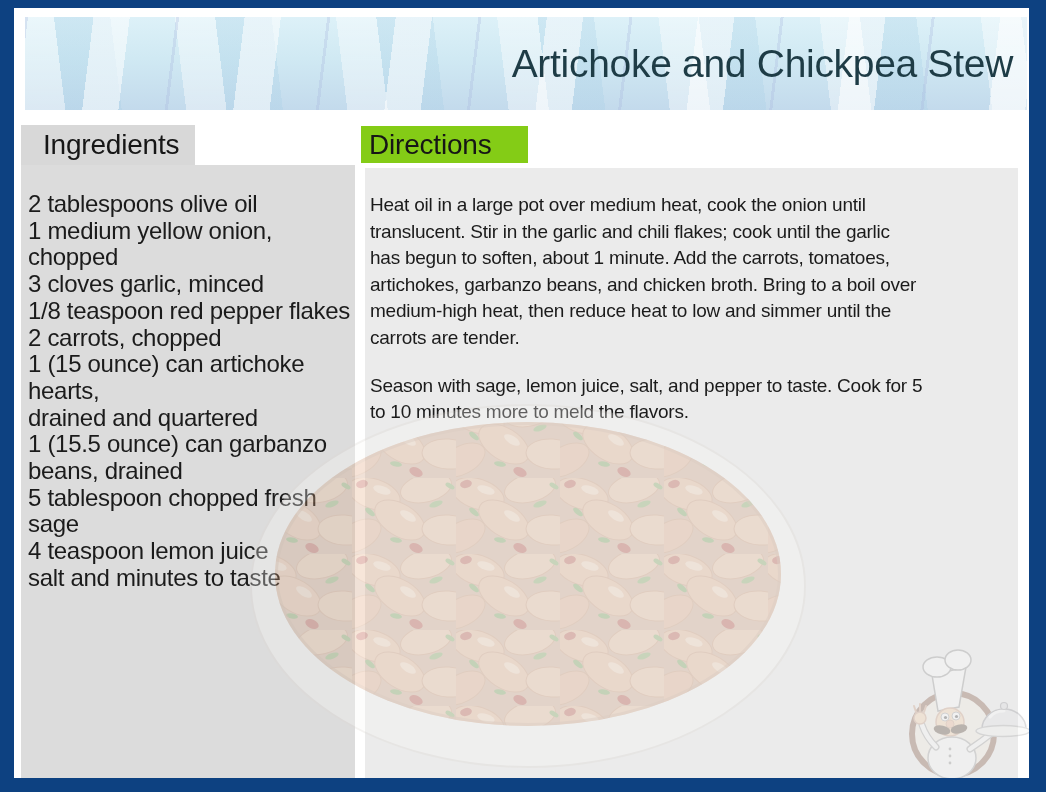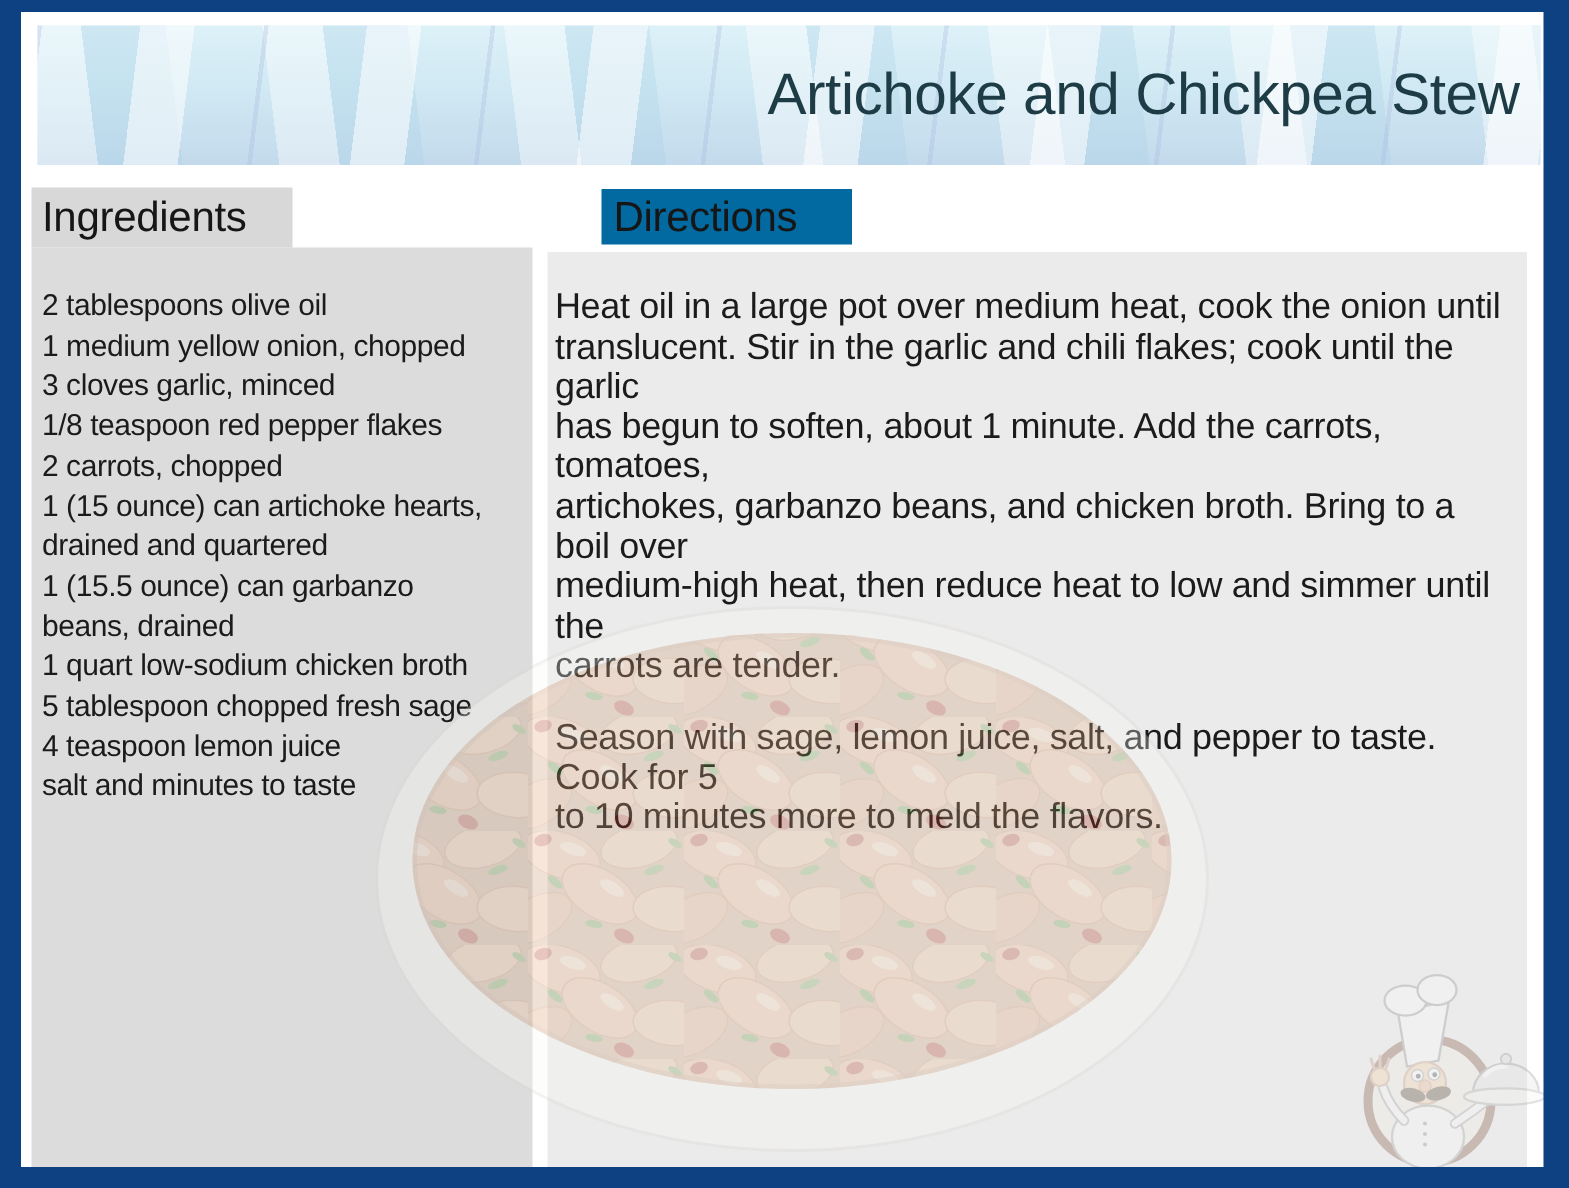--- a/index.html
+++ b/index.html
@@ -40,7 +40,7 @@
     display:flex;align-items:center;
     font-size:28px;color:#161616;letter-spacing:-0.2px;
   }
-  .ing-head{left:21px;top:125px;width:174px;height:40px;background:#d8d8d8;padding-left:7px;}
+  .ing-head{left:21px;top:125px;width:174px;height:40px;background:#d8d8d8;padding-left:22px;}
   .dir-head{left:361px;top:126px;width:167px;height:37px;background:#0369a1;padding-left:8px;margin-left:40px;}
 
   

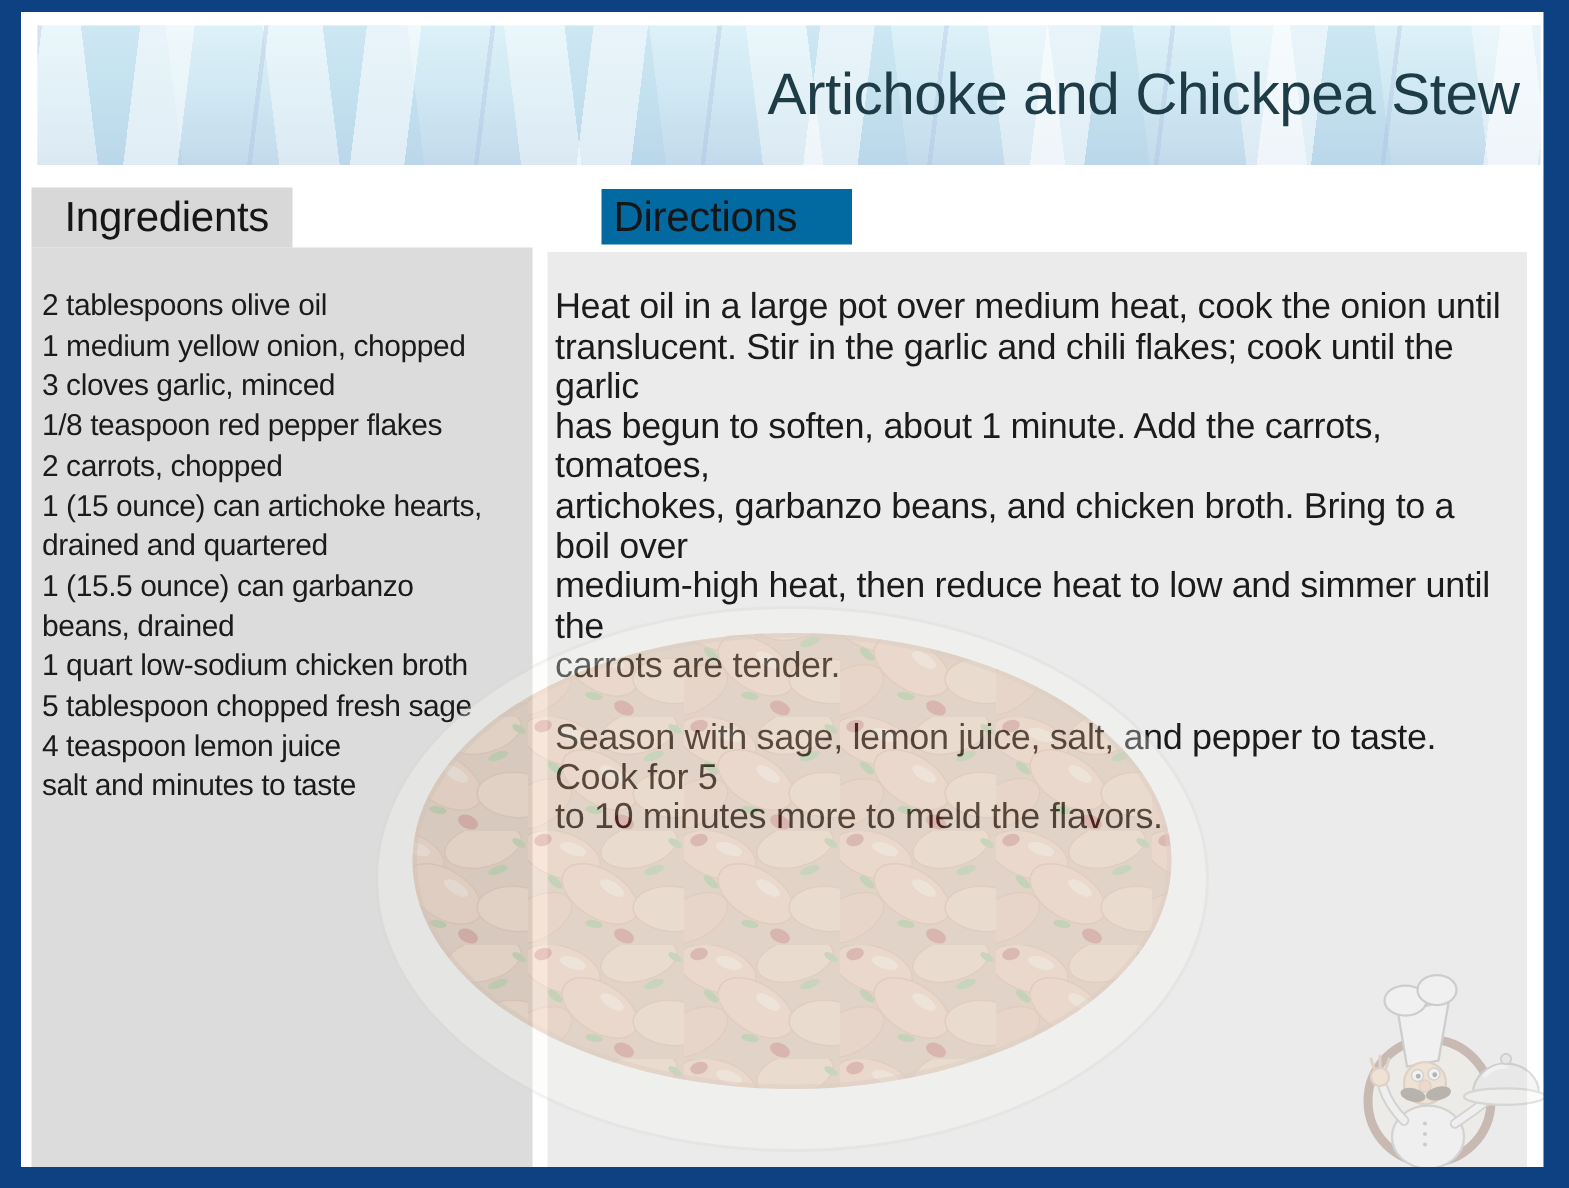--- a/index.html
+++ b/index.html
@@ -41,7 +41,7 @@
     font-size:28px;color:#161616;letter-spacing:-0.2px;
   }
   .ing-head{left:21px;top:125px;width:174px;height:40px;background:#d8d8d8;padding-left:22px;}
-  .dir-head{left:361px;top:126px;width:167px;height:37px;background:#0369a1;padding-left:8px;margin-left:40px;}
+  .dir-head{left:361px;top:126px;width:167px;height:37px;background:#84cc16;padding-left:8px;}
 
   
   .col{position:absolute;z-index:1;box-sizing:border-box;color:#1b1b1b;}

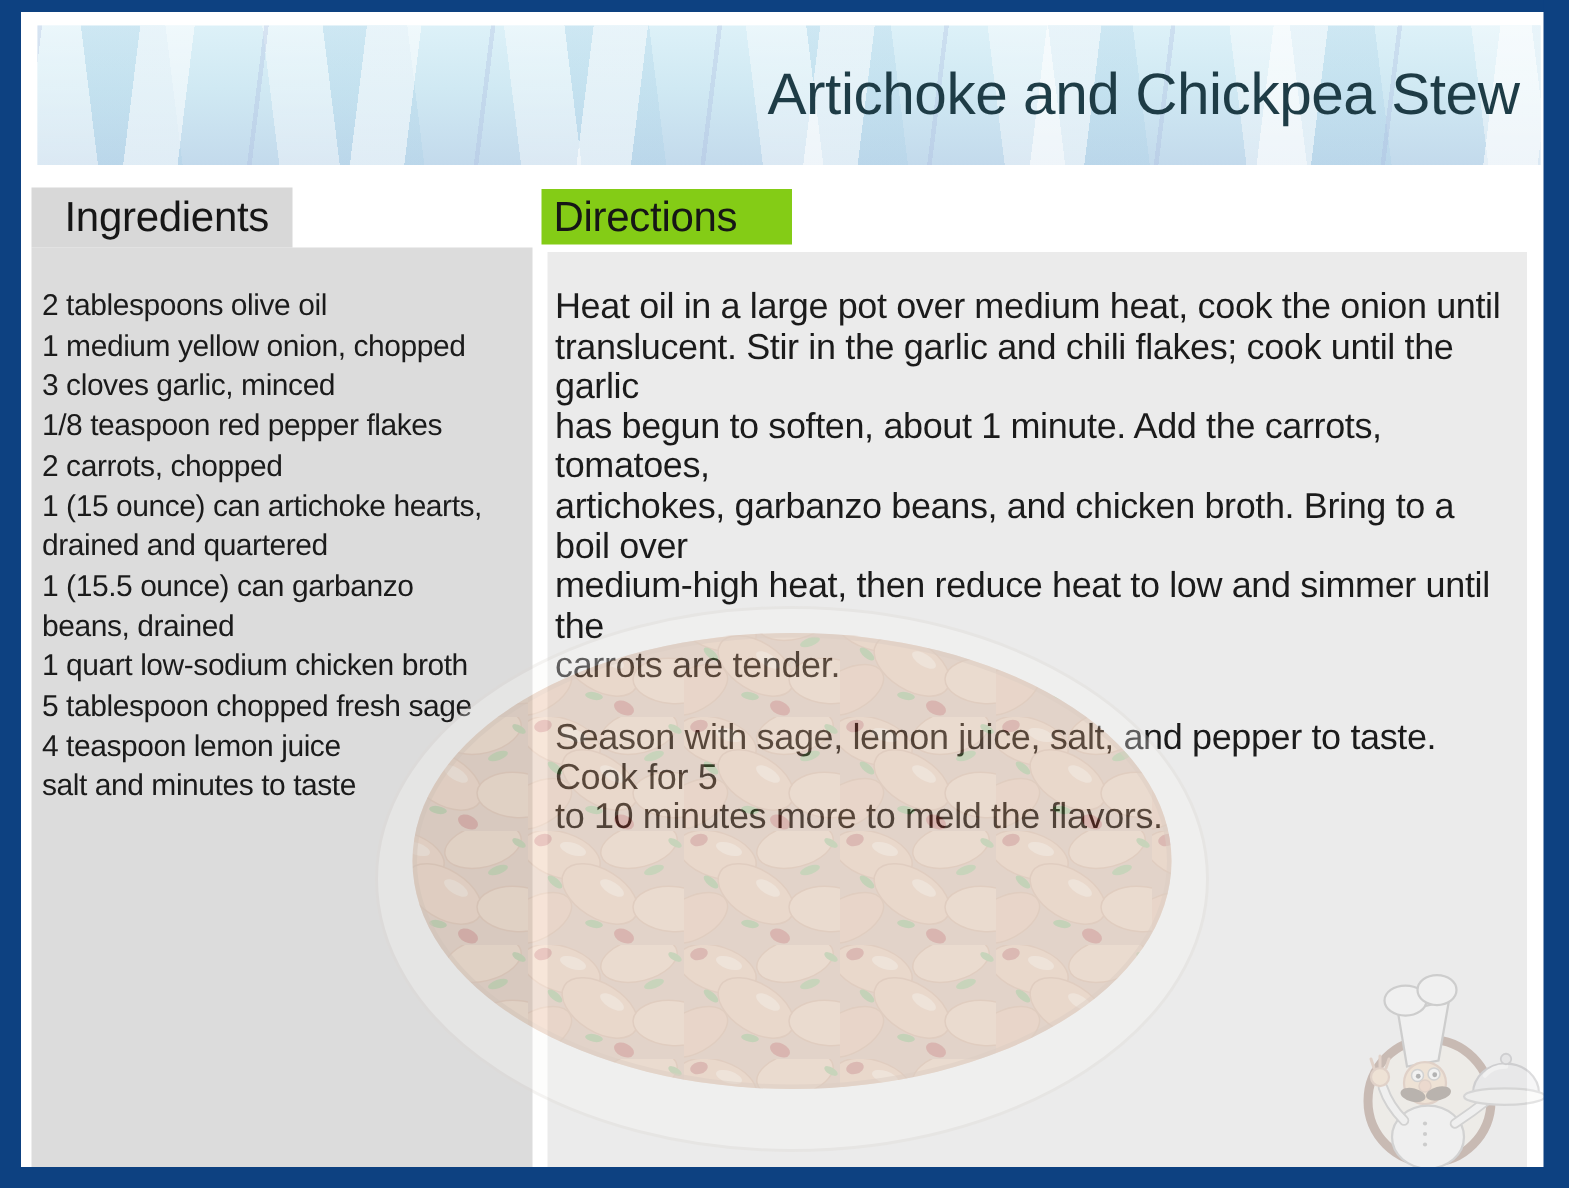--- a/index.html
+++ b/index.html
@@ -47,7 +47,7 @@
   .col{position:absolute;z-index:1;box-sizing:border-box;color:#1b1b1b;}
   .ing-body{
     left:21px;top:165px;width:334px;height:613px;background:#dcdcdc;
-    padding:26px 2px 0 7px;font-size:20px;line-height:26.7px;letter-spacing:-0.3px;
+    padding:26px 2px 0 7px;font-size:24px;line-height:26.7px;letter-spacing:-0.3px;
   }
   .dir-body{
     left:365px;top:168px;width:653px;height:610px;background:#ebebeb;

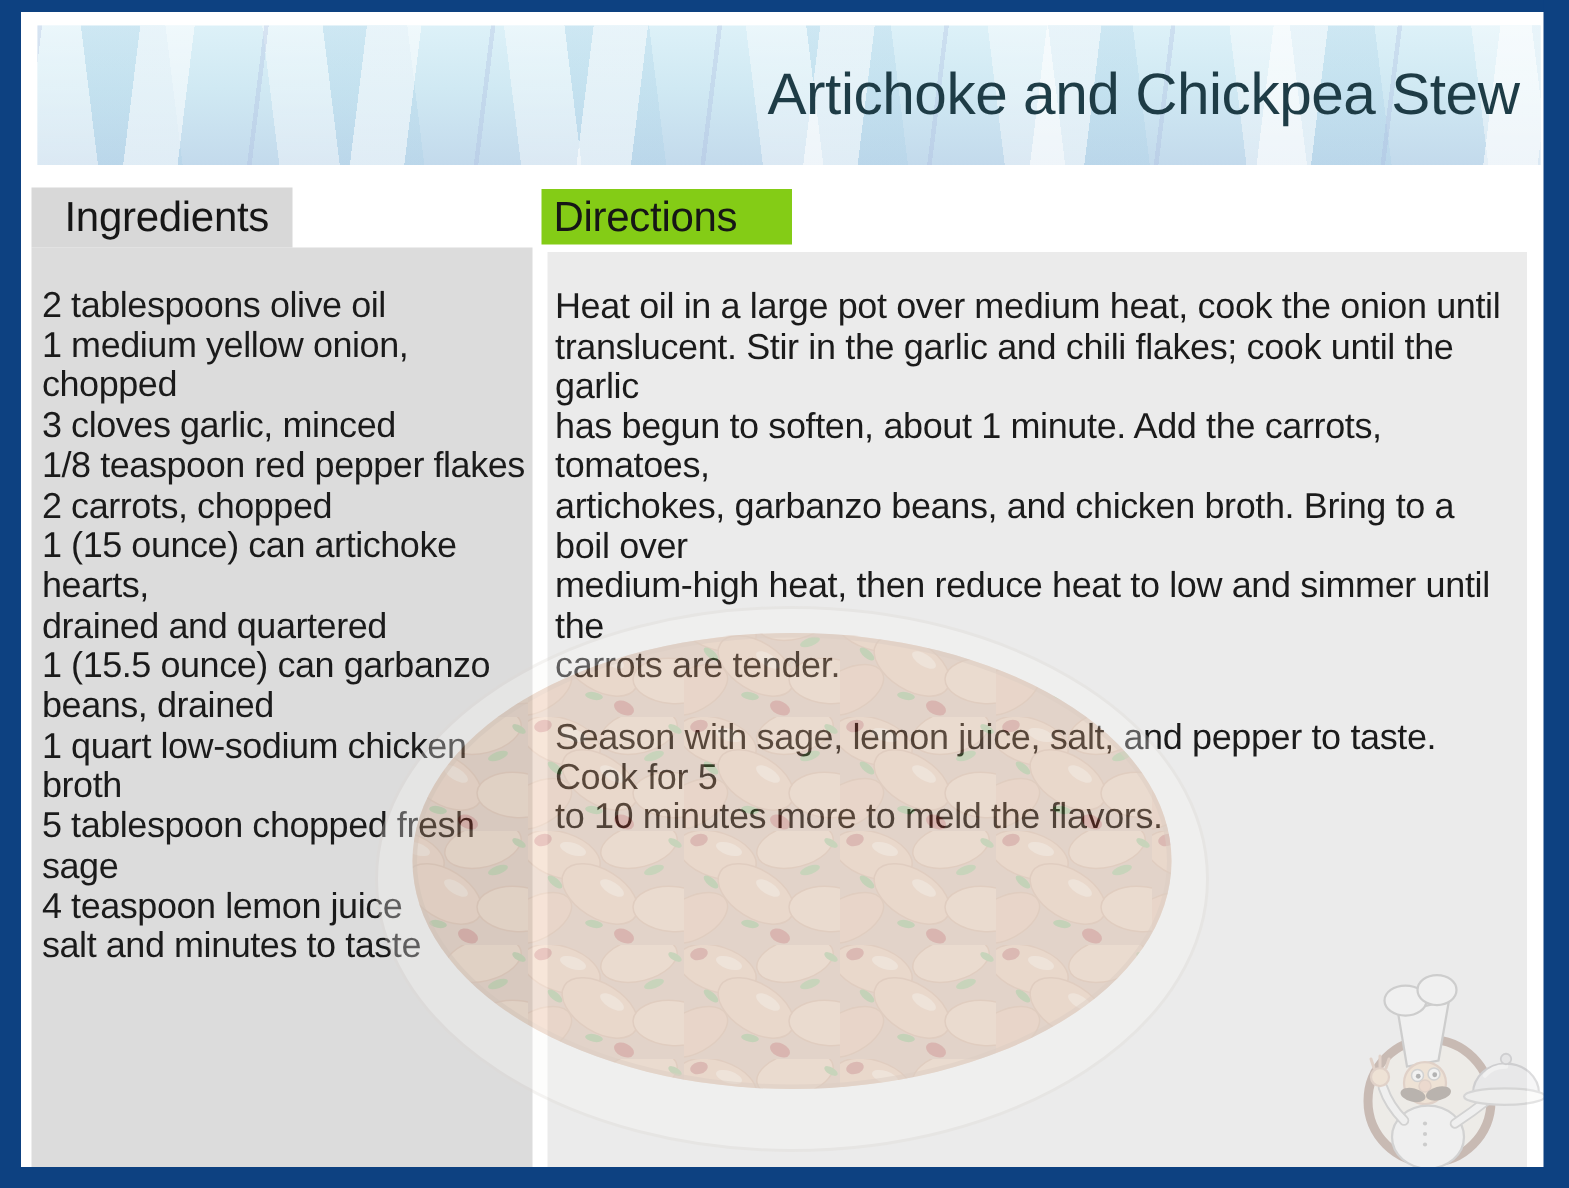--- a/index.html
+++ b/index.html
@@ -51,7 +51,7 @@
   }
   .dir-body{
     left:365px;top:168px;width:653px;height:610px;background:#ebebeb;
-    padding:24px 8px 0 5px;font-size:24px;line-height:26.6px;letter-spacing:-0.25px;
+    padding:24px 8px 0 5px;font-size:19px;line-height:26.6px;letter-spacing:-0.25px;
   }
   .ing-item{white-space:pre-line;}
   .dir-body p{margin:0 0 21px 0;white-space:pre-line;}

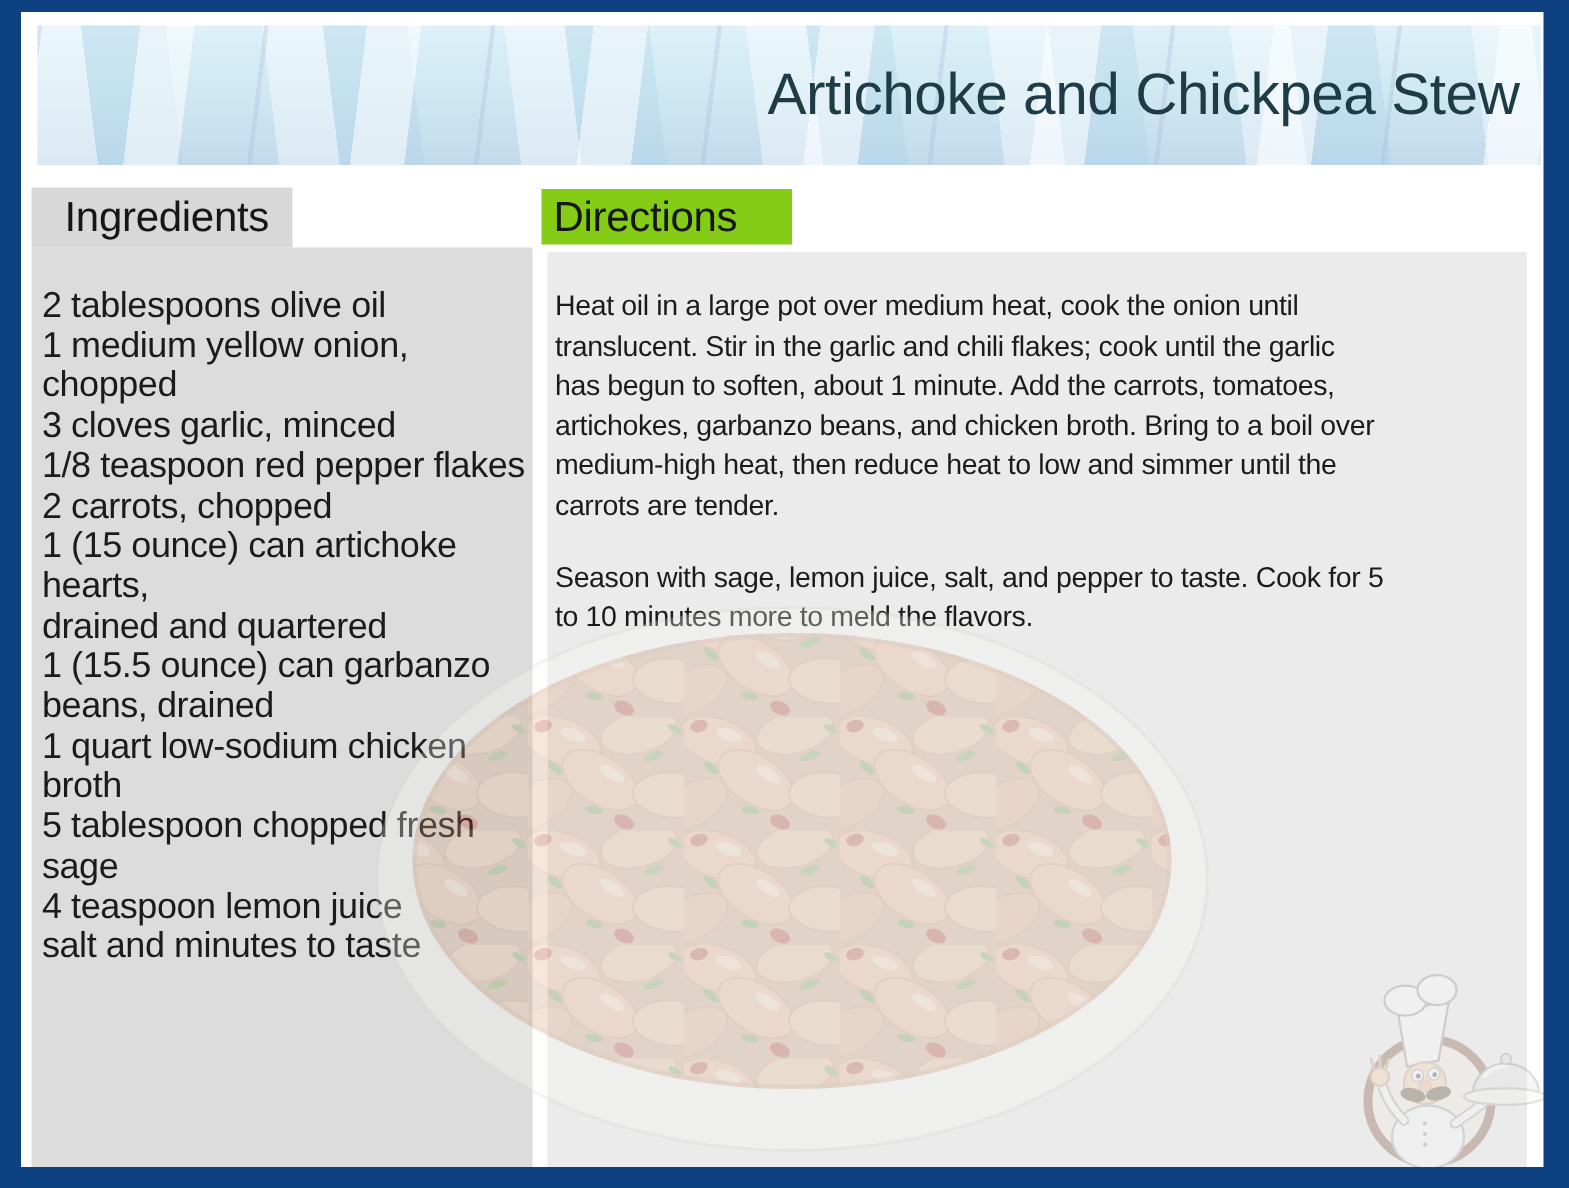--- a/index.html
+++ b/index.html
@@ -85,7 +85,6 @@
 drained and quartered</div>
   <div class="ing-item">1 (15.5 ounce) can garbanzo
 beans, drained</div>
-  <div class="ing-item">1 quart low-sodium chicken broth</div>
   <div class="ing-item">5 tablespoon chopped fresh sage</div>
   <div class="ing-item">4 teaspoon lemon juice</div>
   <div class="ing-item">salt and minutes to taste</div>

